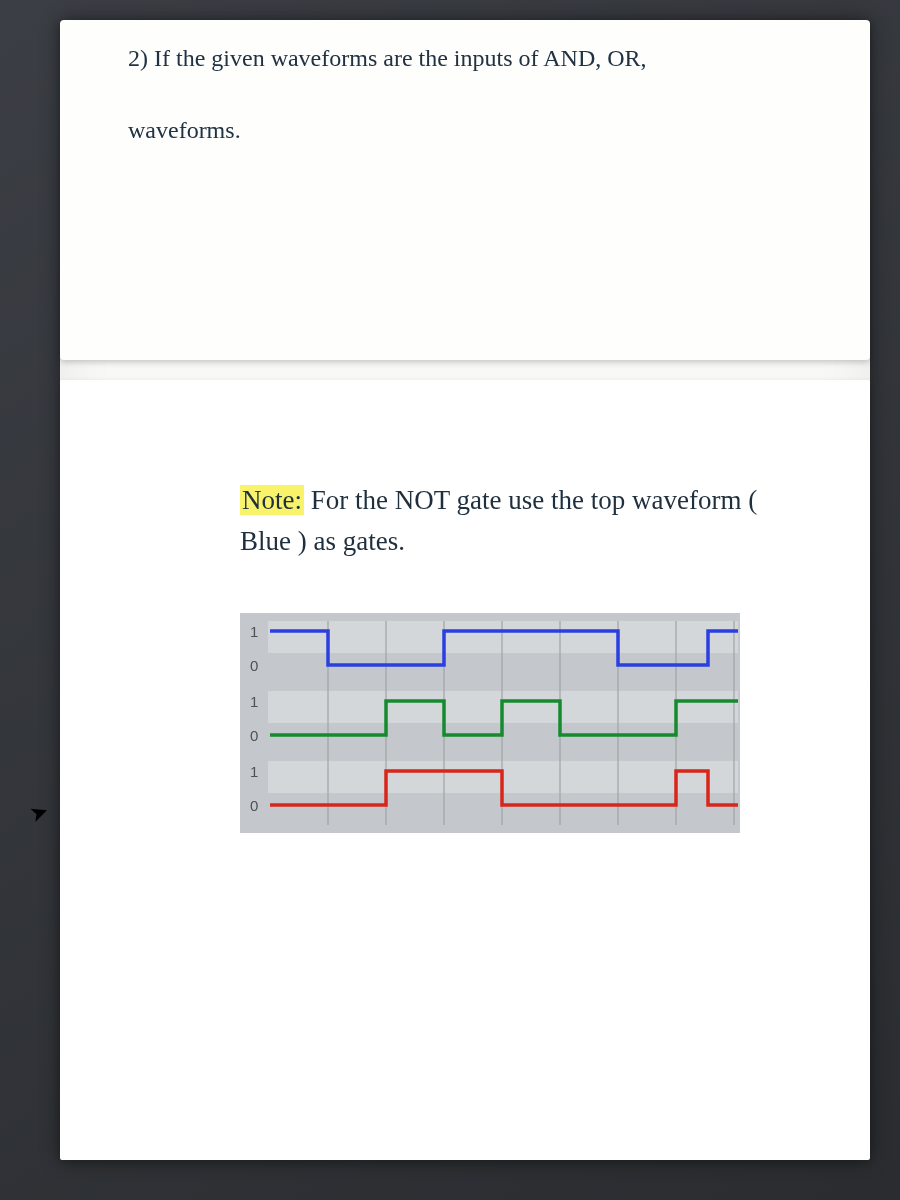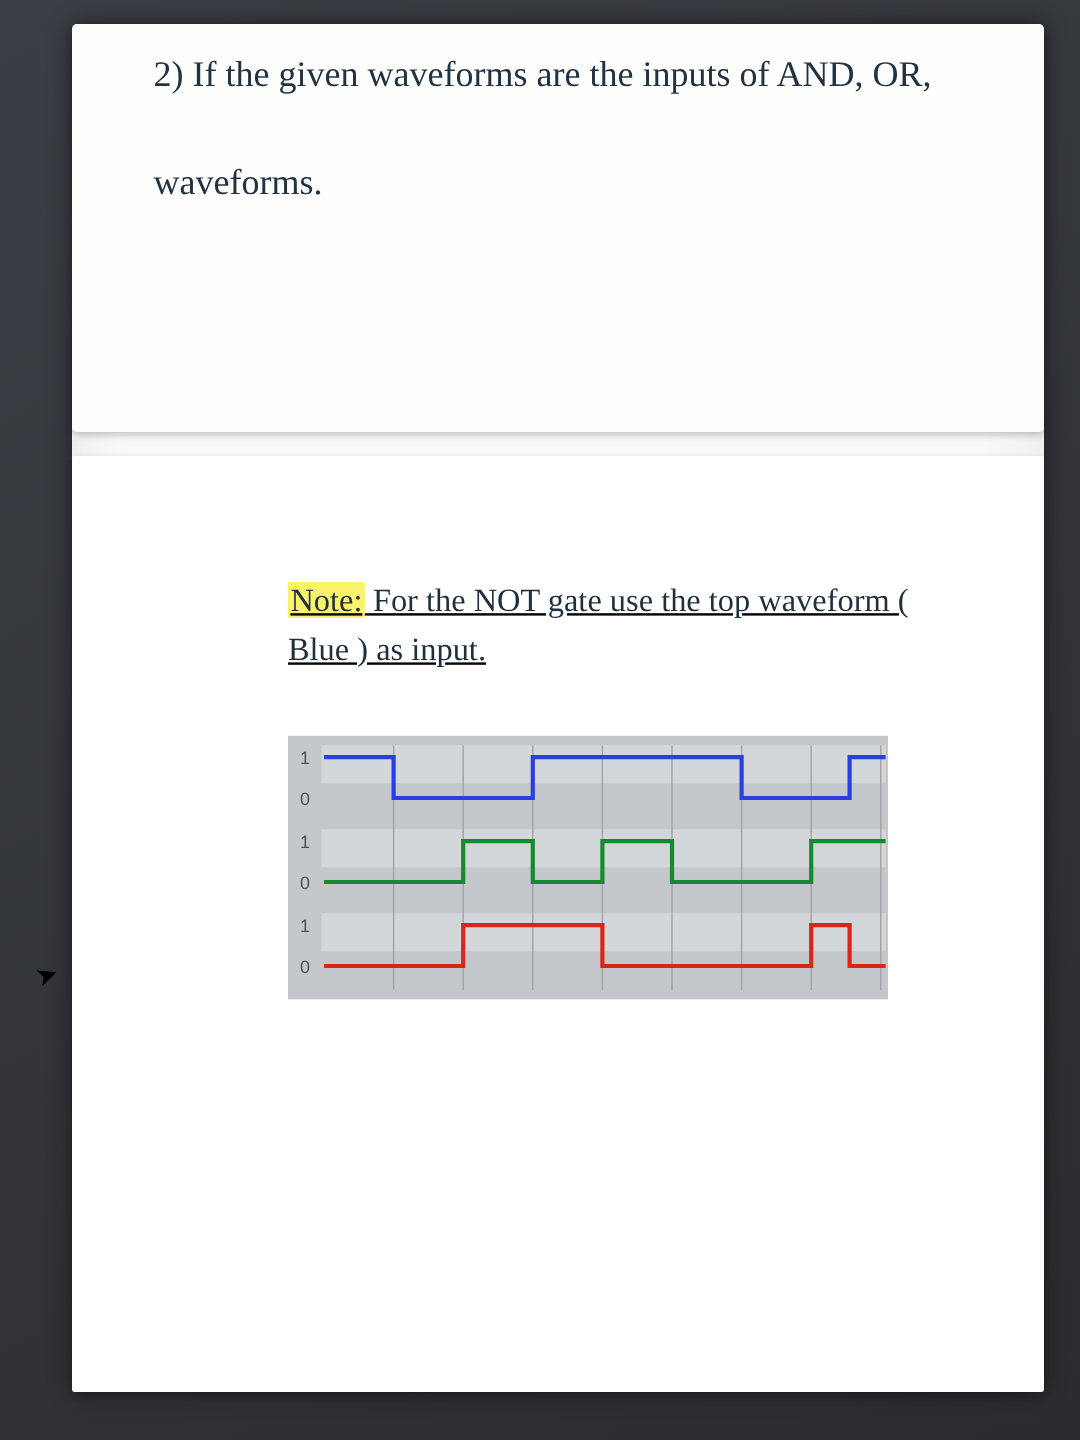--- a/index.html
+++ b/index.html
@@ -15,7 +15,7 @@
   .card.bottom{top:360px;bottom:0;background:#ffffff;
     border-radius:2px;
     box-shadow:0 2px 6px rgba(0,0,0,.12);text-decoration:underline;}
-  .question{padding:20px 70px 0 68px;font-size:30px;line-height:1.5;
+  .question{padding:20px 70px 0 68px;font-size:24px;line-height:1.5;
     color:#213243;}
   .noteblock{padding:100px 70px 0 180px;font-size:27px;line-height:1.5;
     color:#1f2f3d;}

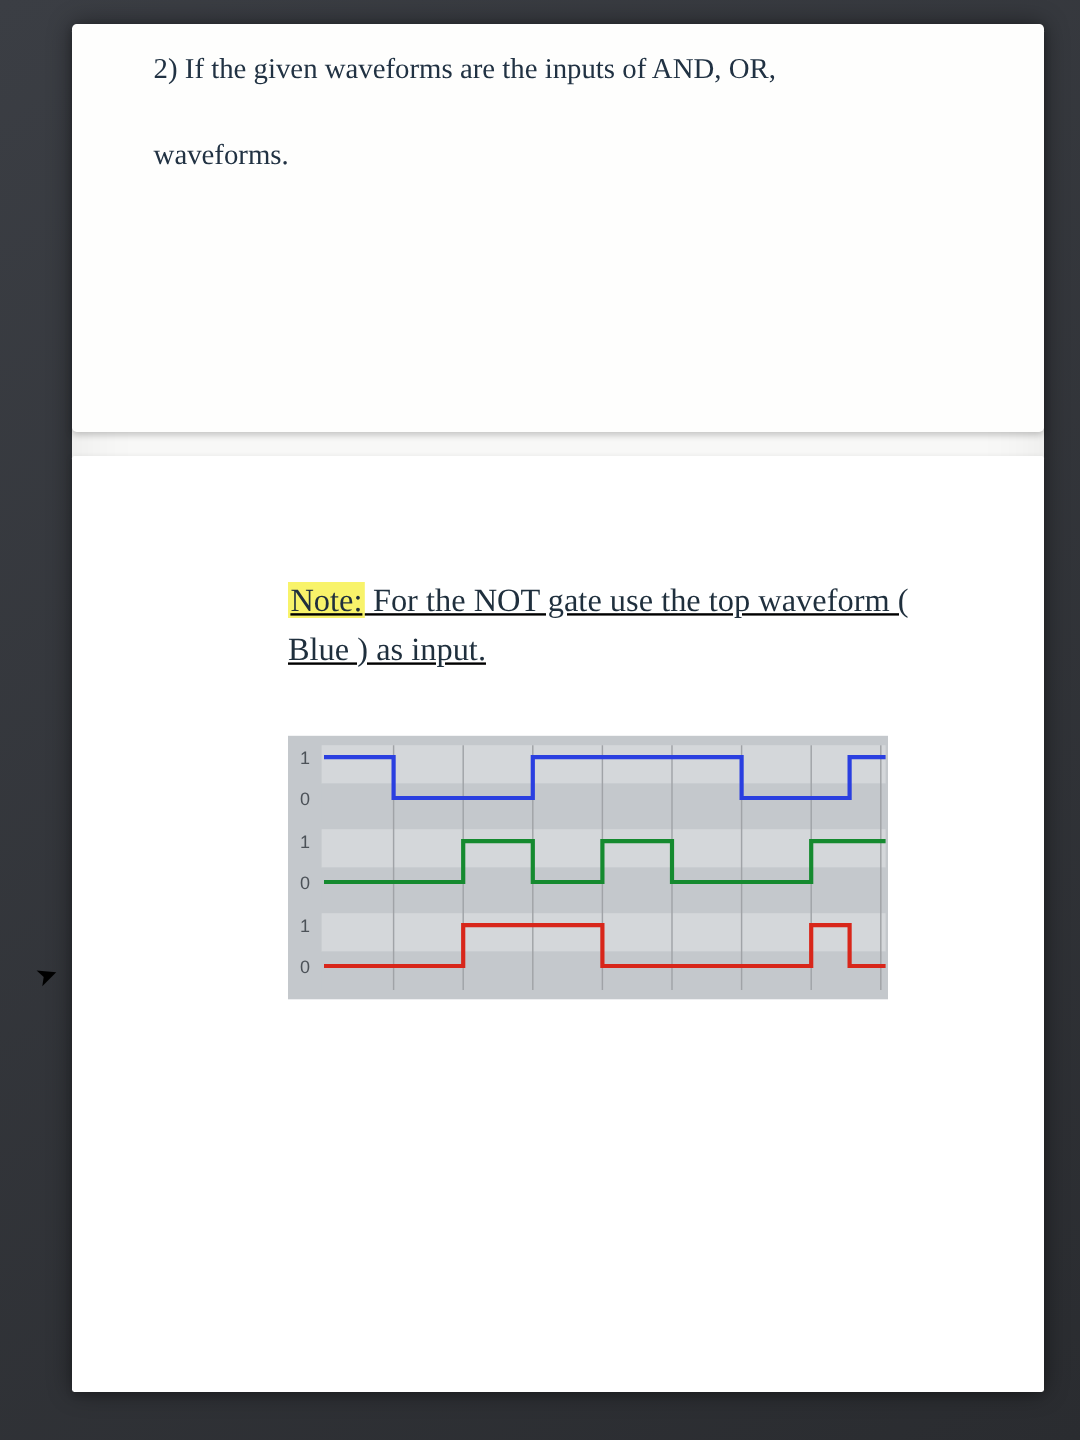--- a/index.html
+++ b/index.html
@@ -14,7 +14,7 @@
     box-shadow:0 2px 6px rgba(0,0,0,.22);}
   .card.bottom{top:360px;bottom:0;background:#ffffff;
     border-radius:2px;
-    box-shadow:0 2px 6px rgba(0,0,0,.12);text-decoration:underline;}
+    box-shadow:0 2px 6px rgba(0,0,0,.12);}
   .question{padding:20px 70px 0 68px;font-size:24px;line-height:1.5;
     color:#213243;}
   .noteblock{padding:100px 70px 0 180px;font-size:27px;line-height:1.5;

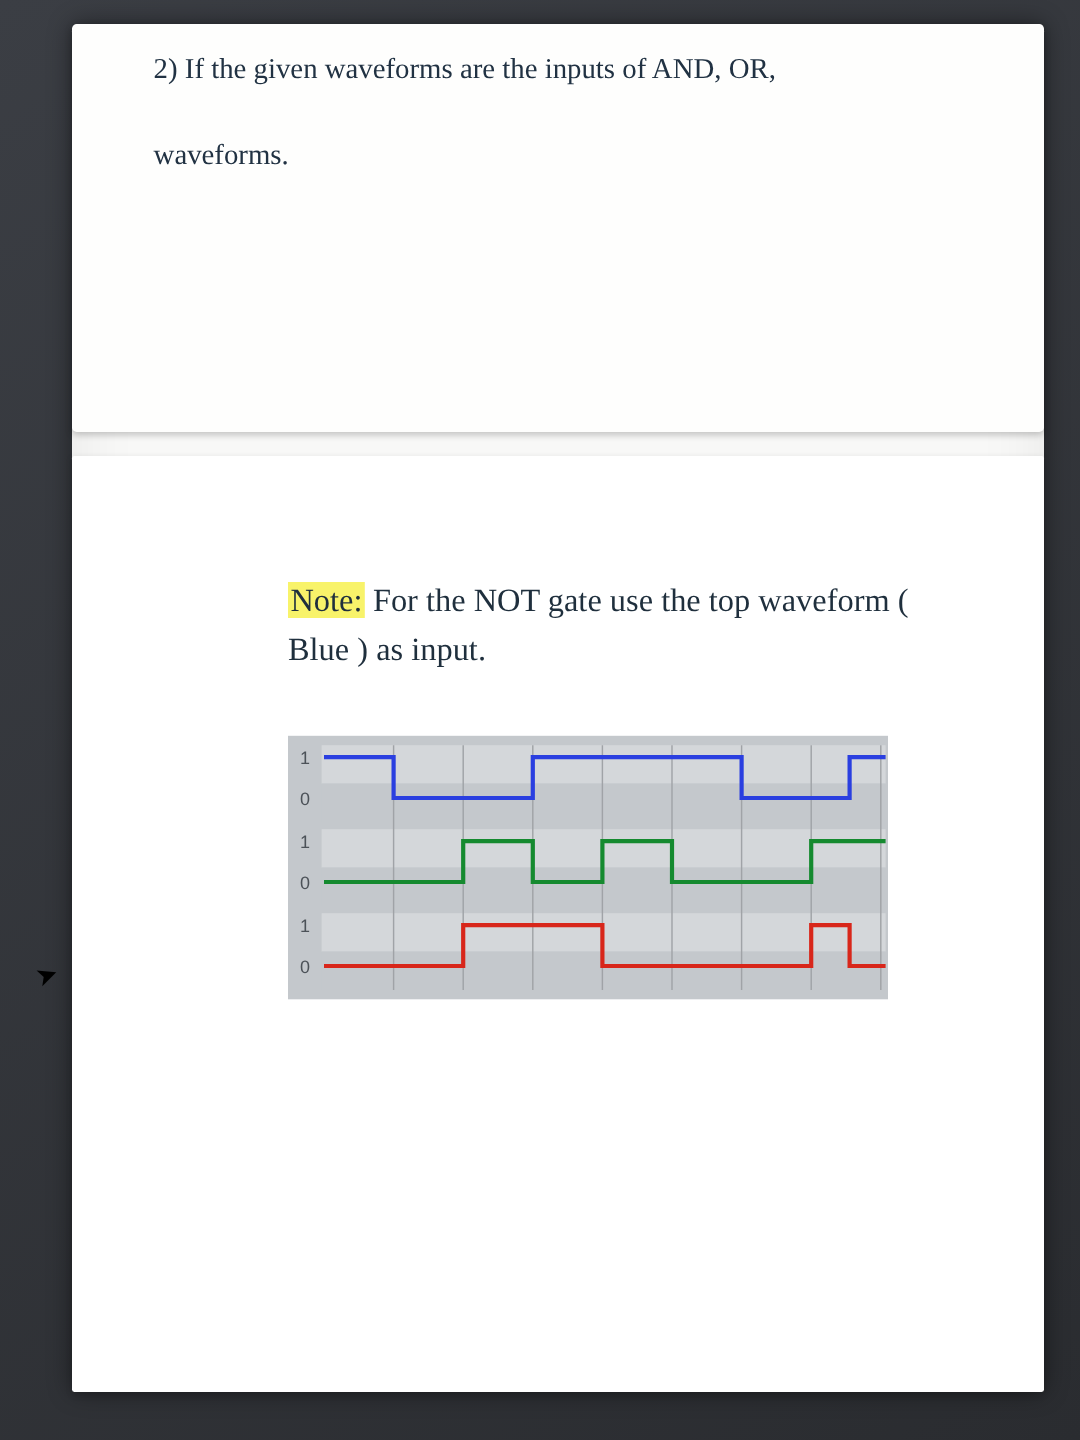--- a/index.html
+++ b/index.html
@@ -41,7 +41,7 @@
   <div class="card bottom">
     <div class="noteblock">
       <span class="hl">Note:</span><span> For the NOT gate use the top waveform (</span><br>
-      <span>Blue ) as input.</span>
+      <span>Blue ) as gates.</span>
 
       <svg class="wave-img" viewBox="0 0 500 220">
         <rect x="0" y="0" width="500" height="220" fill="#c4c8cc"></rect>

